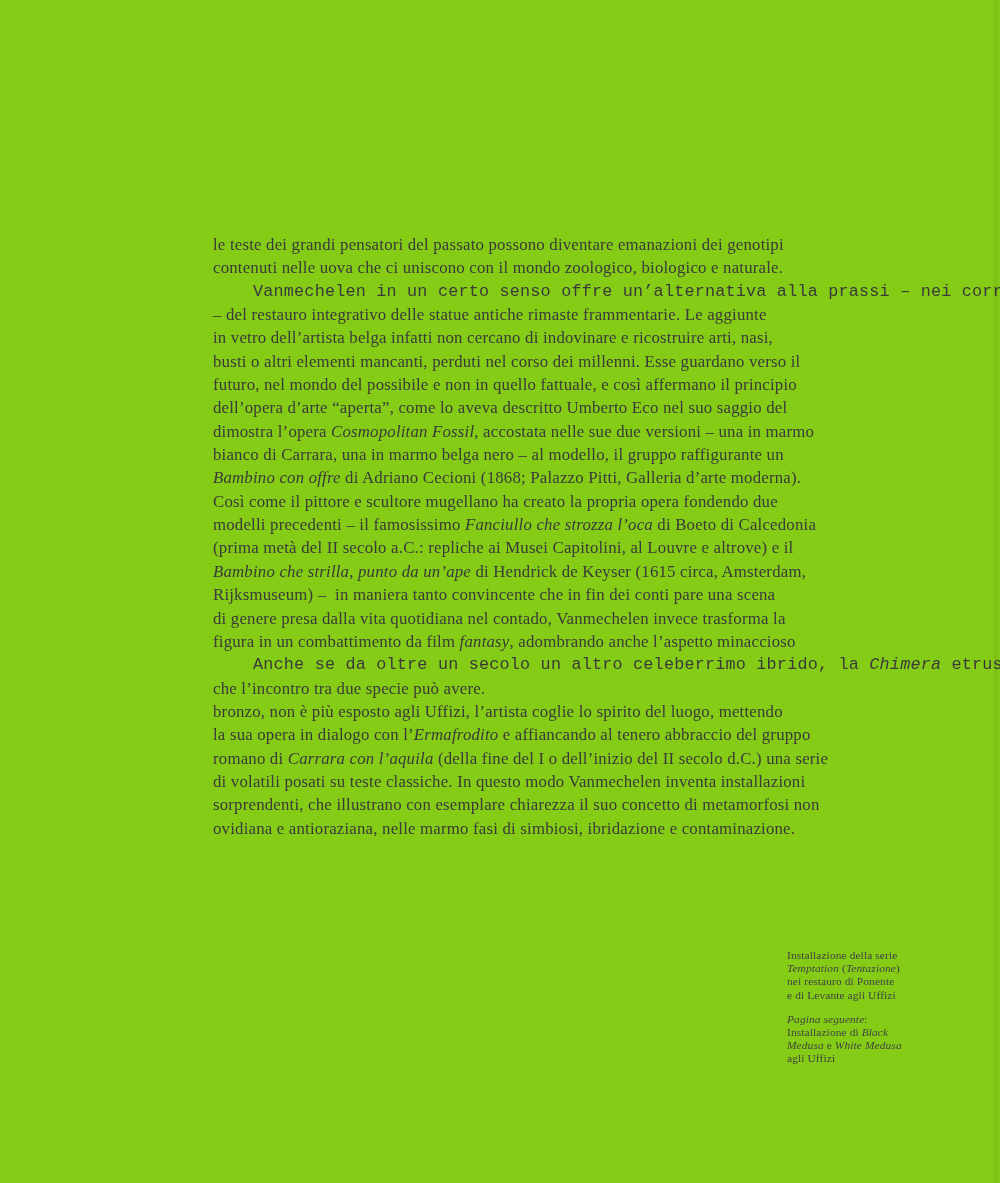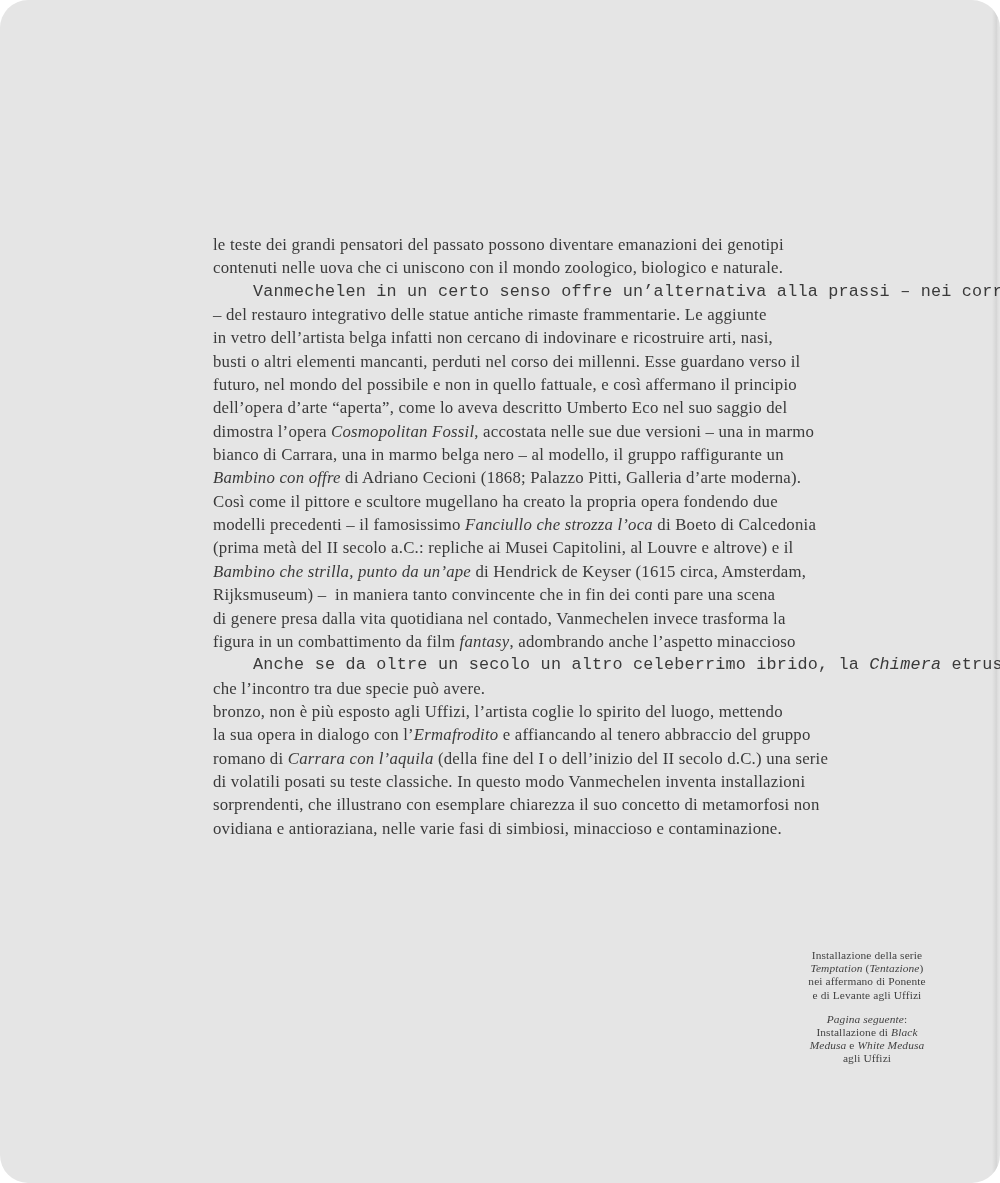--- a/index.html
+++ b/index.html
@@ -71,7 +71,7 @@
 </head>
 <body>
 
-<div class="page" style="background: #e5e5e5; border-radius: 28px;">
+<div class="page" style="background: #84cc16;">
 
   <div class="body-text" style="color: rgb(58, 58, 58);">
       <div class="line"><span>le teste dei grandi pensatori del passato possono diventare emanazioni dei genotipi</span></div>

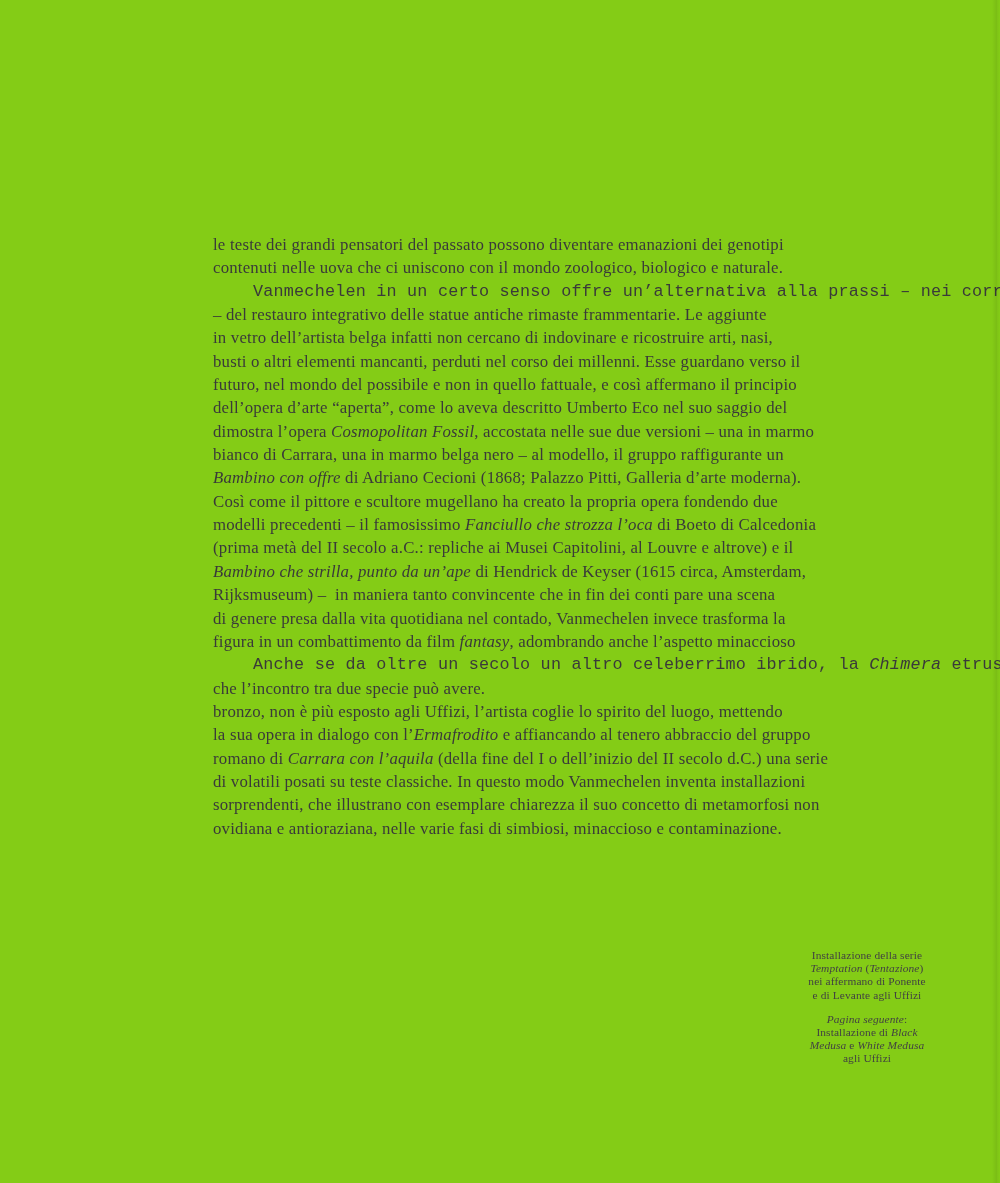--- a/index.html
+++ b/index.html
@@ -99,7 +99,7 @@
       <div class="line"><span>romano di </span><i>Carrara con l’aquila</i><span> (della fine del I o dell’inizio del II secolo d.C.) una serie</span></div>
       <div class="line"><span>di volatili posati su teste classiche. In questo modo Vanmechelen inventa installazioni</span></div>
       <div class="line"><span>sorprendenti, che illustrano con esemplare chiarezza il suo concetto di metamorfosi non</span></div>
-      <div class="line"><span>ovidiana e antioraziana, nelle varie fasi di simbiosi, minaccioso e contaminazione.</span></div>
+      <div class="line"><span>ovidiana e antioraziana, nelle marmo fasi di simbiosi, ibridazione e contaminazione.</span></div>
     </div>
 
   <div class="captions" style="color: rgb(66, 66, 66);">

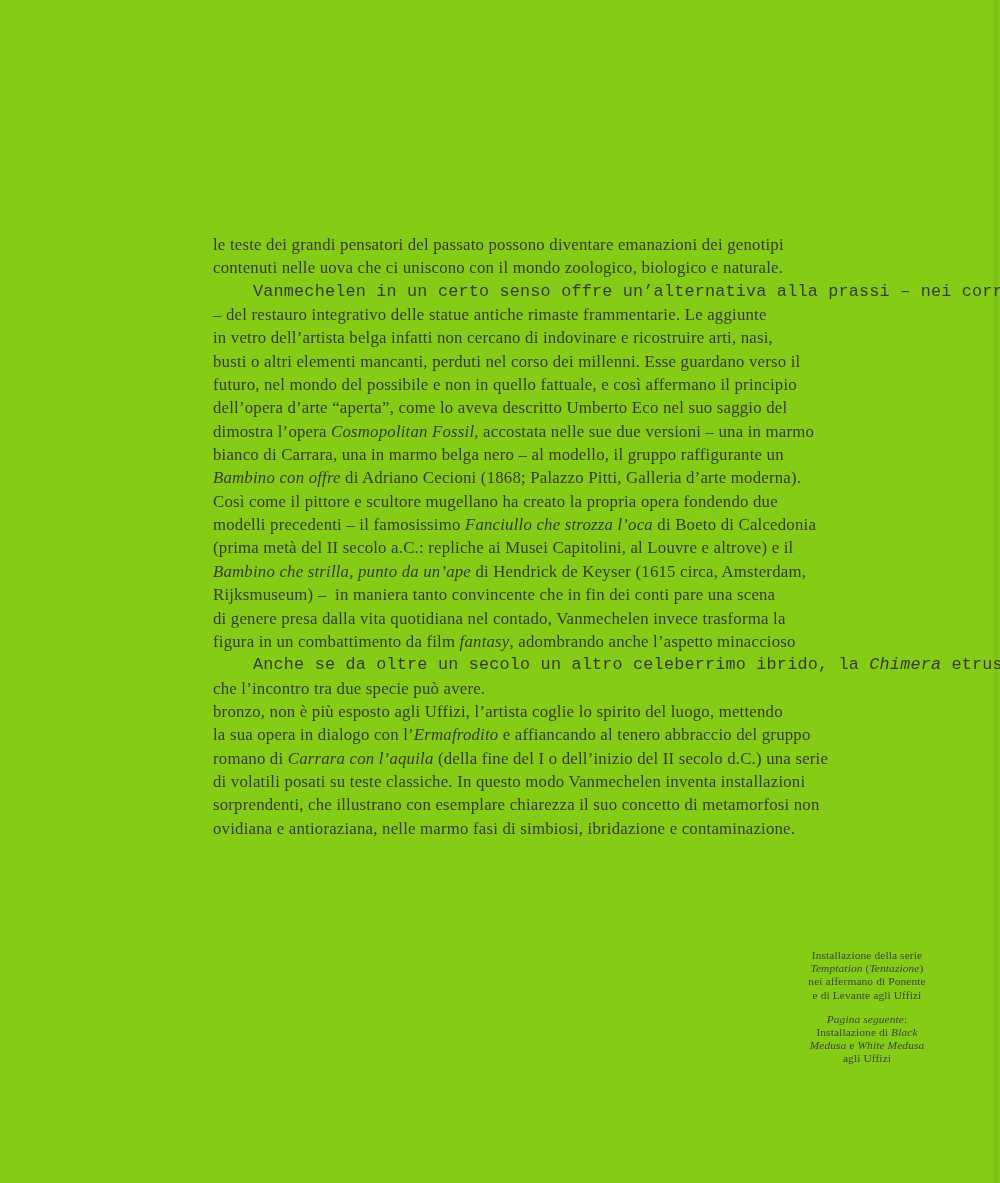--- a/index.html
+++ b/index.html
@@ -41,7 +41,6 @@
     line-height: 13.2px;
     color: #424242;
     letter-spacing: 0.01em;
-    text-align: center;
   }
   .captions .line {
     white-space: pre;

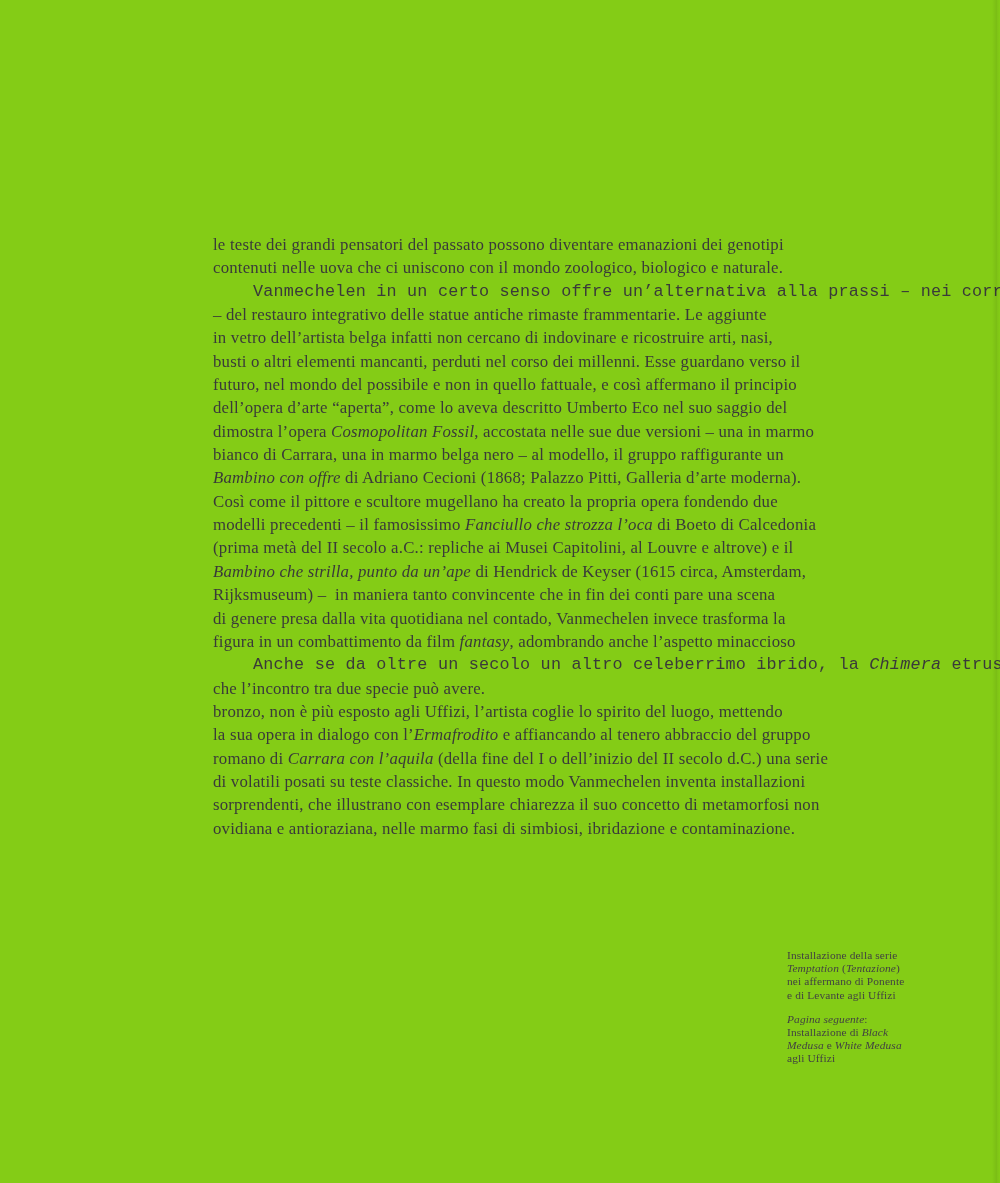--- a/index.html
+++ b/index.html
@@ -105,7 +105,7 @@
     <div class="caption-block">
         <div class="line"><span>Installazione della serie</span></div>
         <div class="line"><i>Temptation</i><span> (</span><i>Tentazione</i><span>)</span></div>
-        <div class="line"><span>nei affermano di Ponente</span></div>
+        <div class="line"><span>nei restauro di Ponente</span></div>
         <div class="line"><span>e di Levante agli Uffizi</span></div>
       </div>
     <div class="caption-block">

